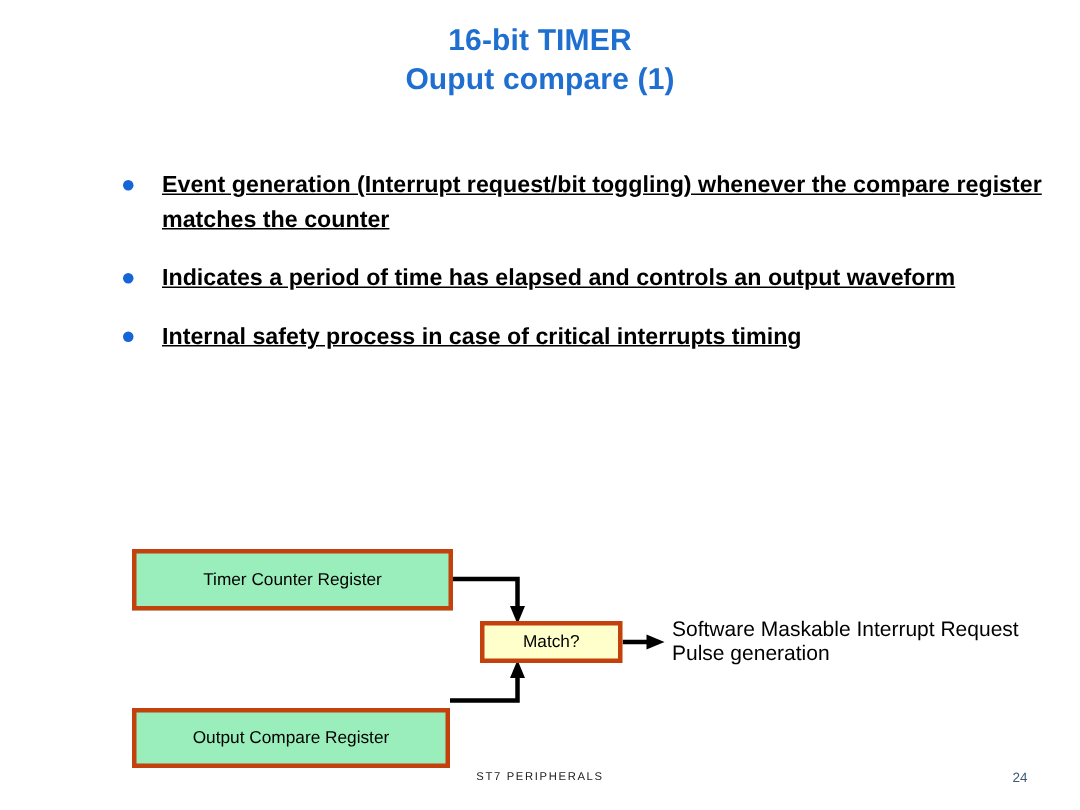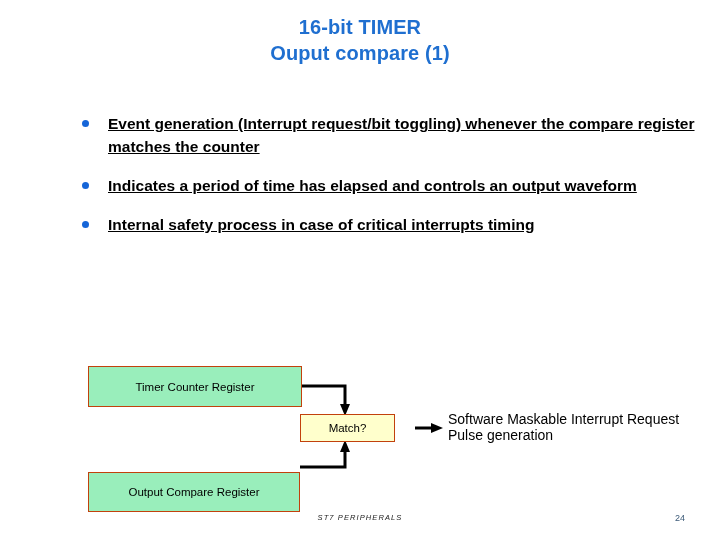--- a/index.html
+++ b/index.html
@@ -74,7 +74,7 @@
   .box {
     position: absolute;
     box-sizing: border-box;
-    border: 1px solid #c2410c;
+    border: 3px solid #c2410c;
     display: flex;
     align-items: center;
     justify-content: center;

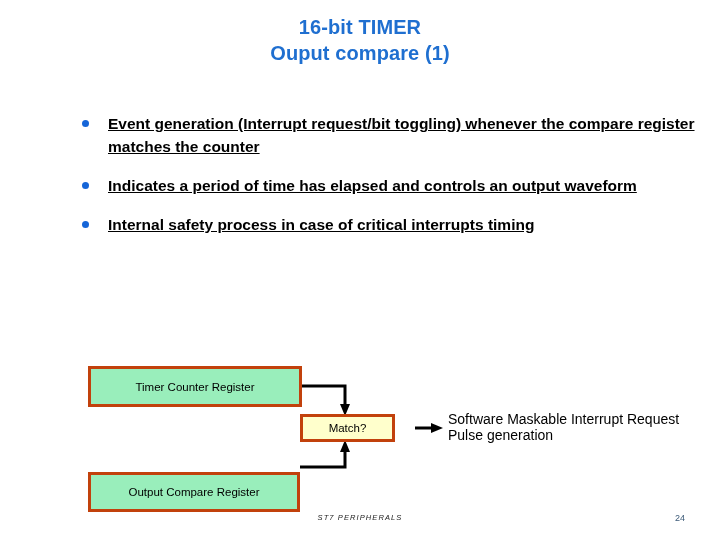--- a/index.html
+++ b/index.html
@@ -103,7 +103,7 @@
     margin-top: 25px;
   }
   #box-match {
-    left: 300px;
+    left: 320px;
     top: 414px;
     width: 95px;
     height: 28px;

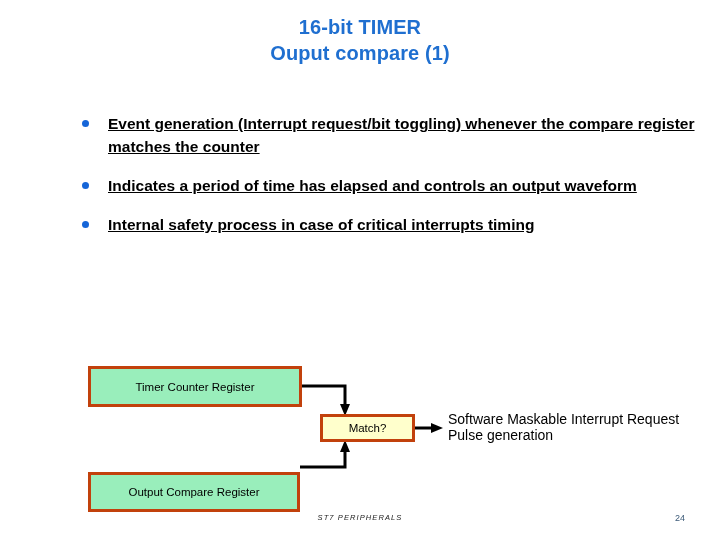--- a/index.html
+++ b/index.html
@@ -139,7 +139,6 @@
     font-size: 7.5px;
     letter-spacing: 1.1px;
     color: #1a1a1a;
-    font-style: italic;
   }
   .page-number {
     position: absolute;

